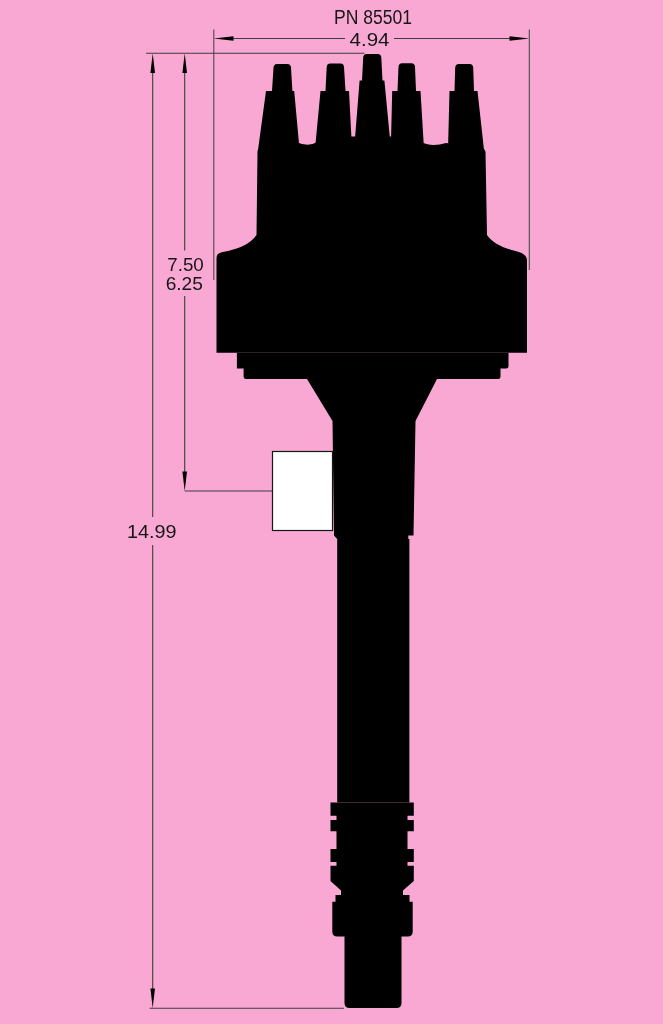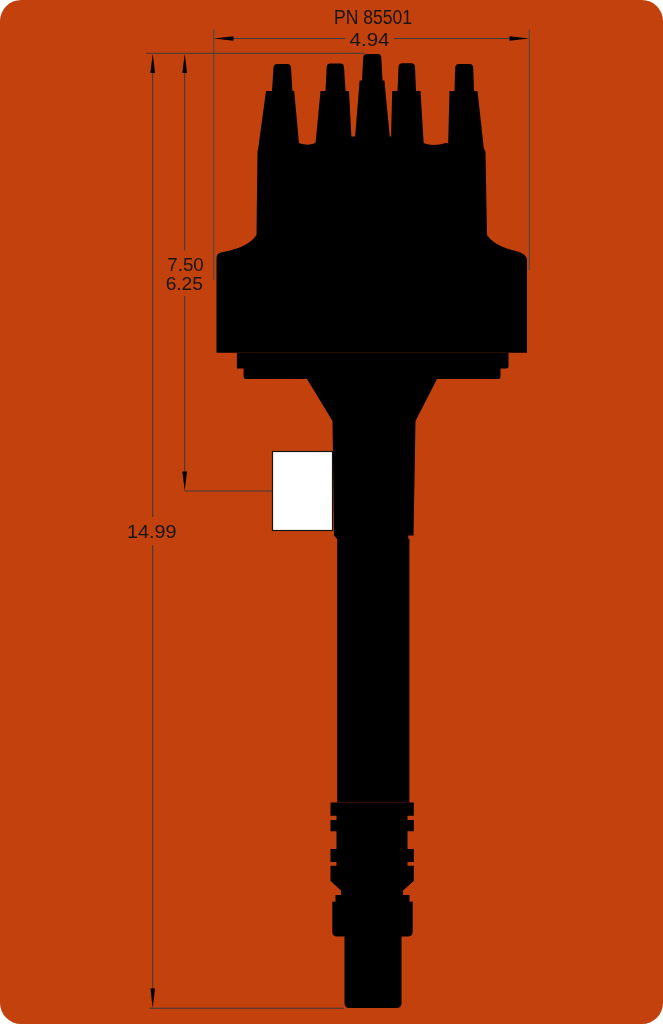--- a/index.html
+++ b/index.html
@@ -3,7 +3,7 @@
 <meta charset="utf-8">
 <style>
   html,body{margin:0;padding:0;background:#fff;}
-  .page{position:relative;width:663px;height:1024px;background:#c2410c;overflow:hidden;border-radius:21px;}
+  .page{position:relative;width:663px;height:1024px;background:#f9a8d4;overflow:hidden;}
   svg{display:block;}
   text{font-family:"Liberation Sans", sans-serif;fill:#161616;}
 </style>

